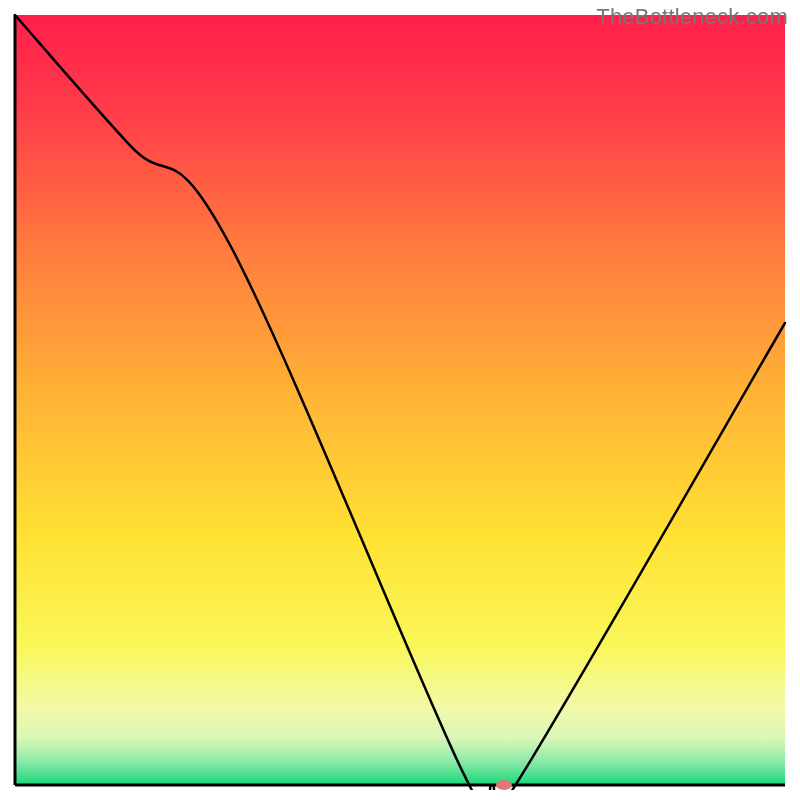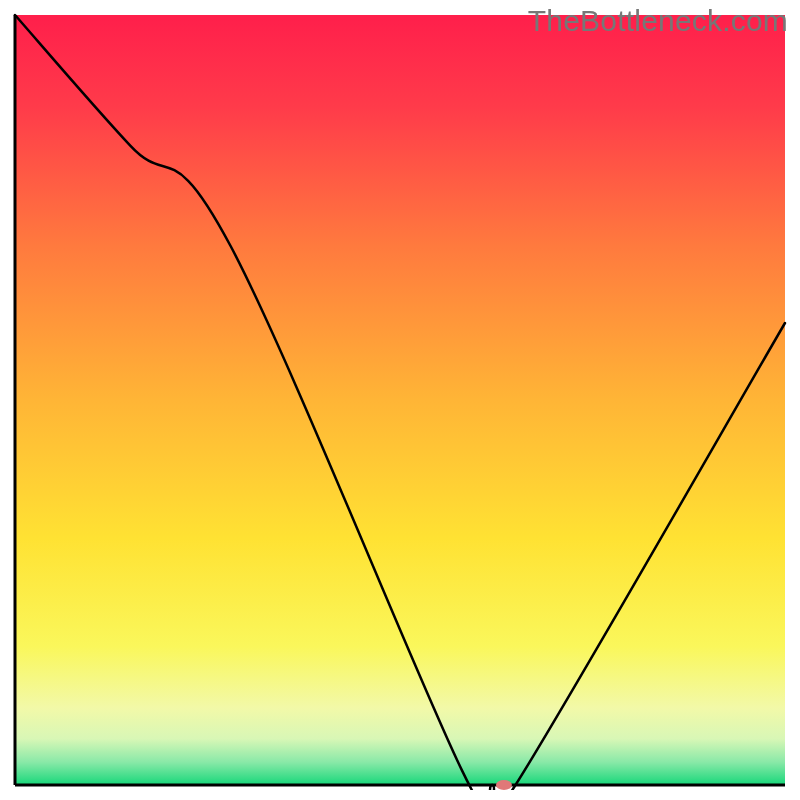--- a/index.html
+++ b/index.html
@@ -22,7 +22,7 @@
     position: absolute;
     top: 4px;
     right: 12px;
-    font-size: 30px;
+    font-size: 22px;
     font-weight: 500;
     color: #777777;
     font-family: Arial, sans-serif;

